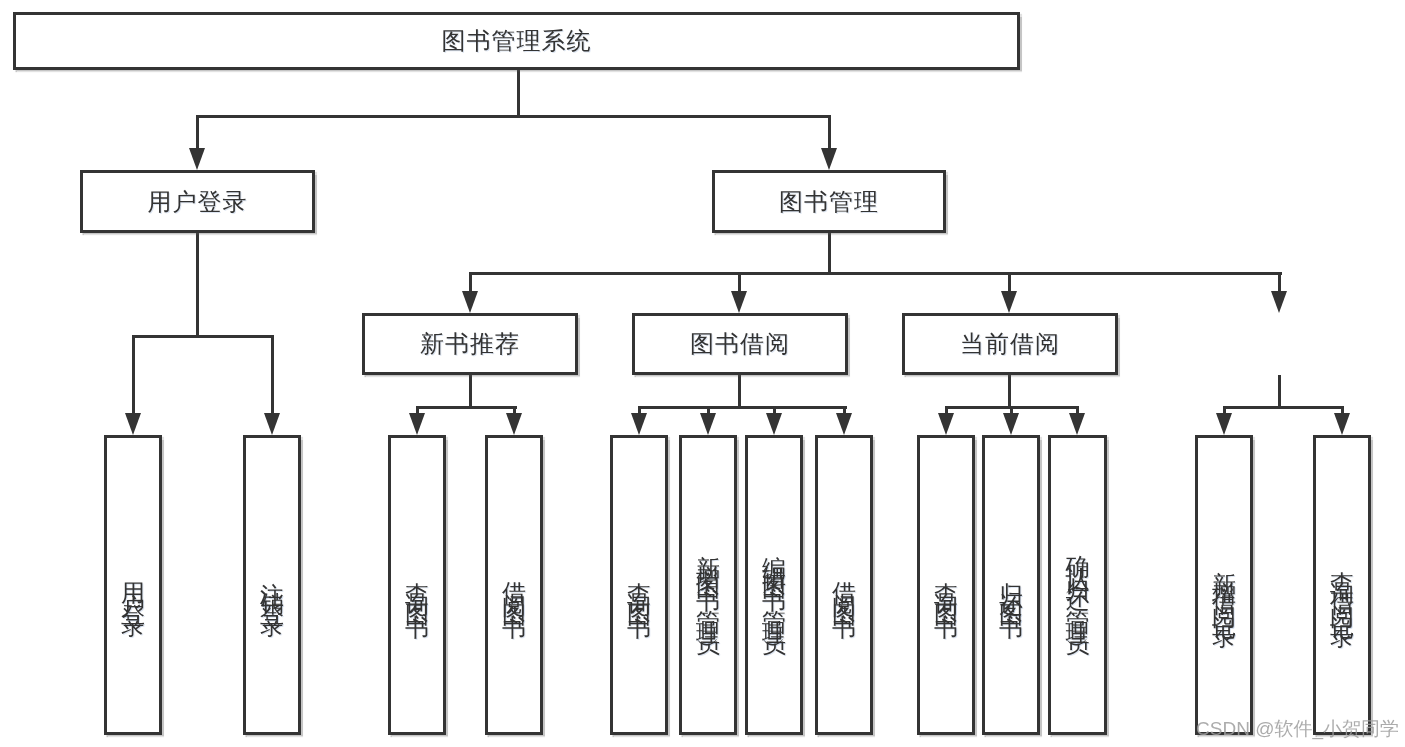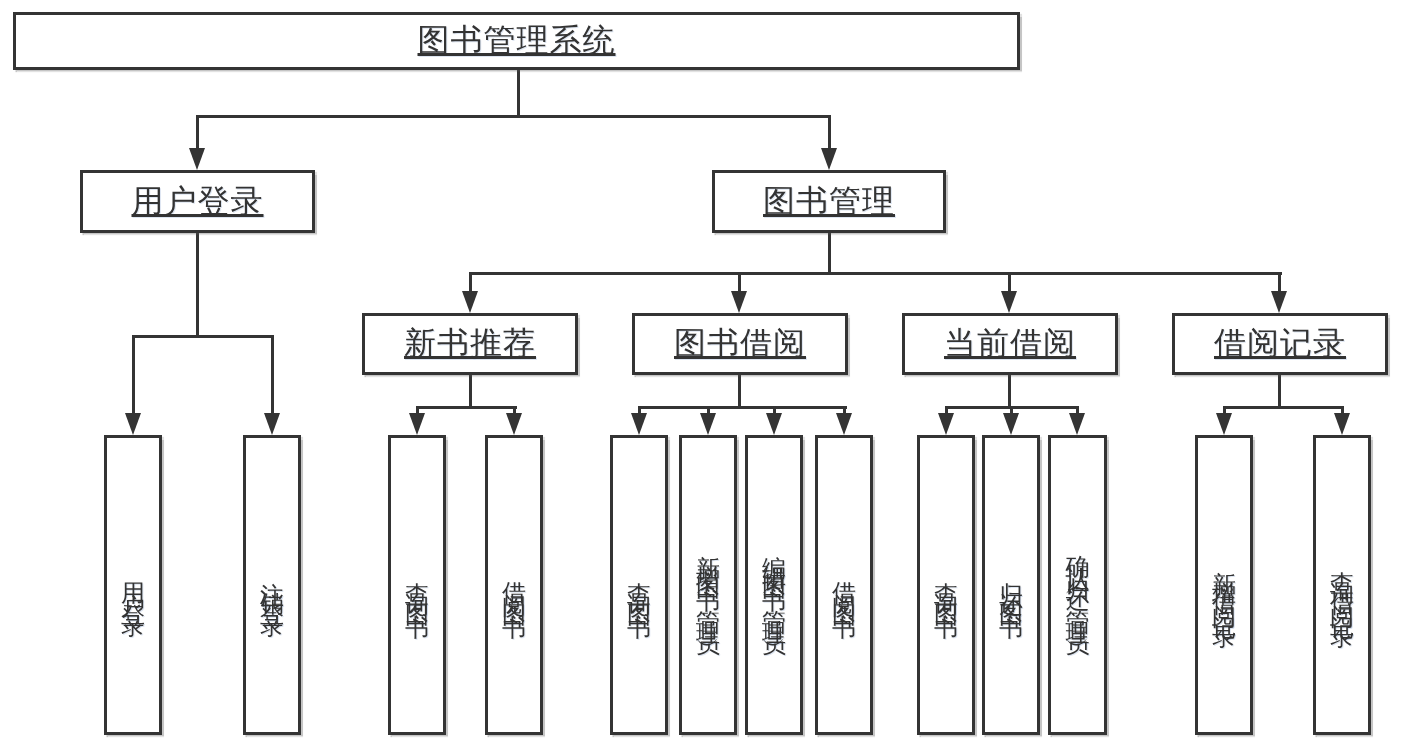--- a/index.html
+++ b/index.html
@@ -20,12 +20,11 @@
     box-shadow:1.5px 2px 1px rgba(90,90,90,0.35);
   }
   .lbl{
-    font-size:32px;
+    font-size:24px;
     color:#333333;
     letter-spacing:1px;
     white-space:nowrap;
     text-shadow:1px 1px 0 rgba(120,150,200,0.25);
-    text-decoration:underline;
   }
   .vlbl{
     writing-mode:vertical-rl;

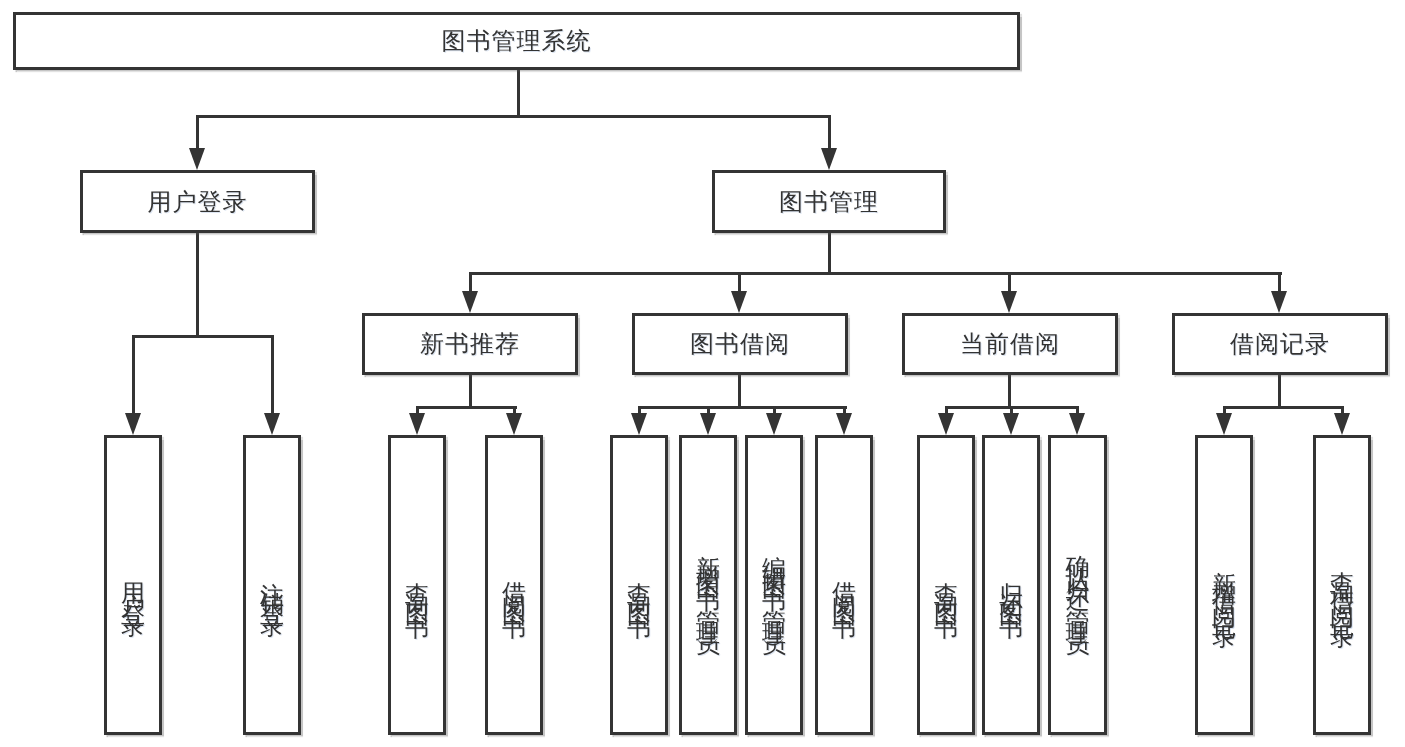--- a/index.html
+++ b/index.html
@@ -137,9 +137,6 @@
   <div class="box" style="left:902px;top:313px;width:216px;height:62px">
     <span class="lbl">当前借阅</span>
   </div>
-  <div class="box" style="left:1172px;top:313px;width:216px;height:62px">
-    <span class="lbl">借阅记录</span>
-  </div>
 
   <div class="box" style="left:104px;top:435px;width:58px;height:300px">
     <span class="vlbl">用户登录</span>

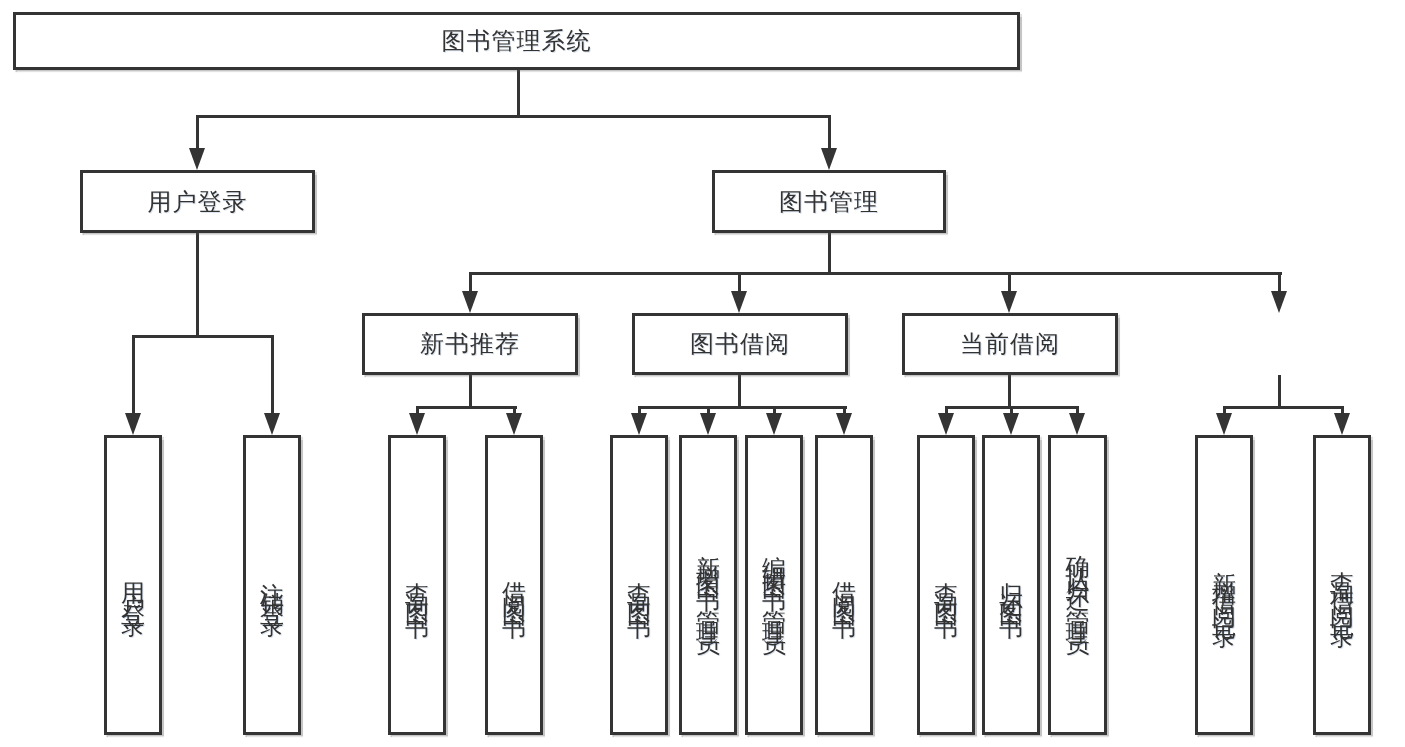--- a/index.html
+++ b/index.html
@@ -182,6 +182,7 @@
     <span class="vlbl">查询借阅记录</span>
   </div>
 
+  <div class="watermark">CSDN @软件_小贺同学</div>
 
 </div>
 

